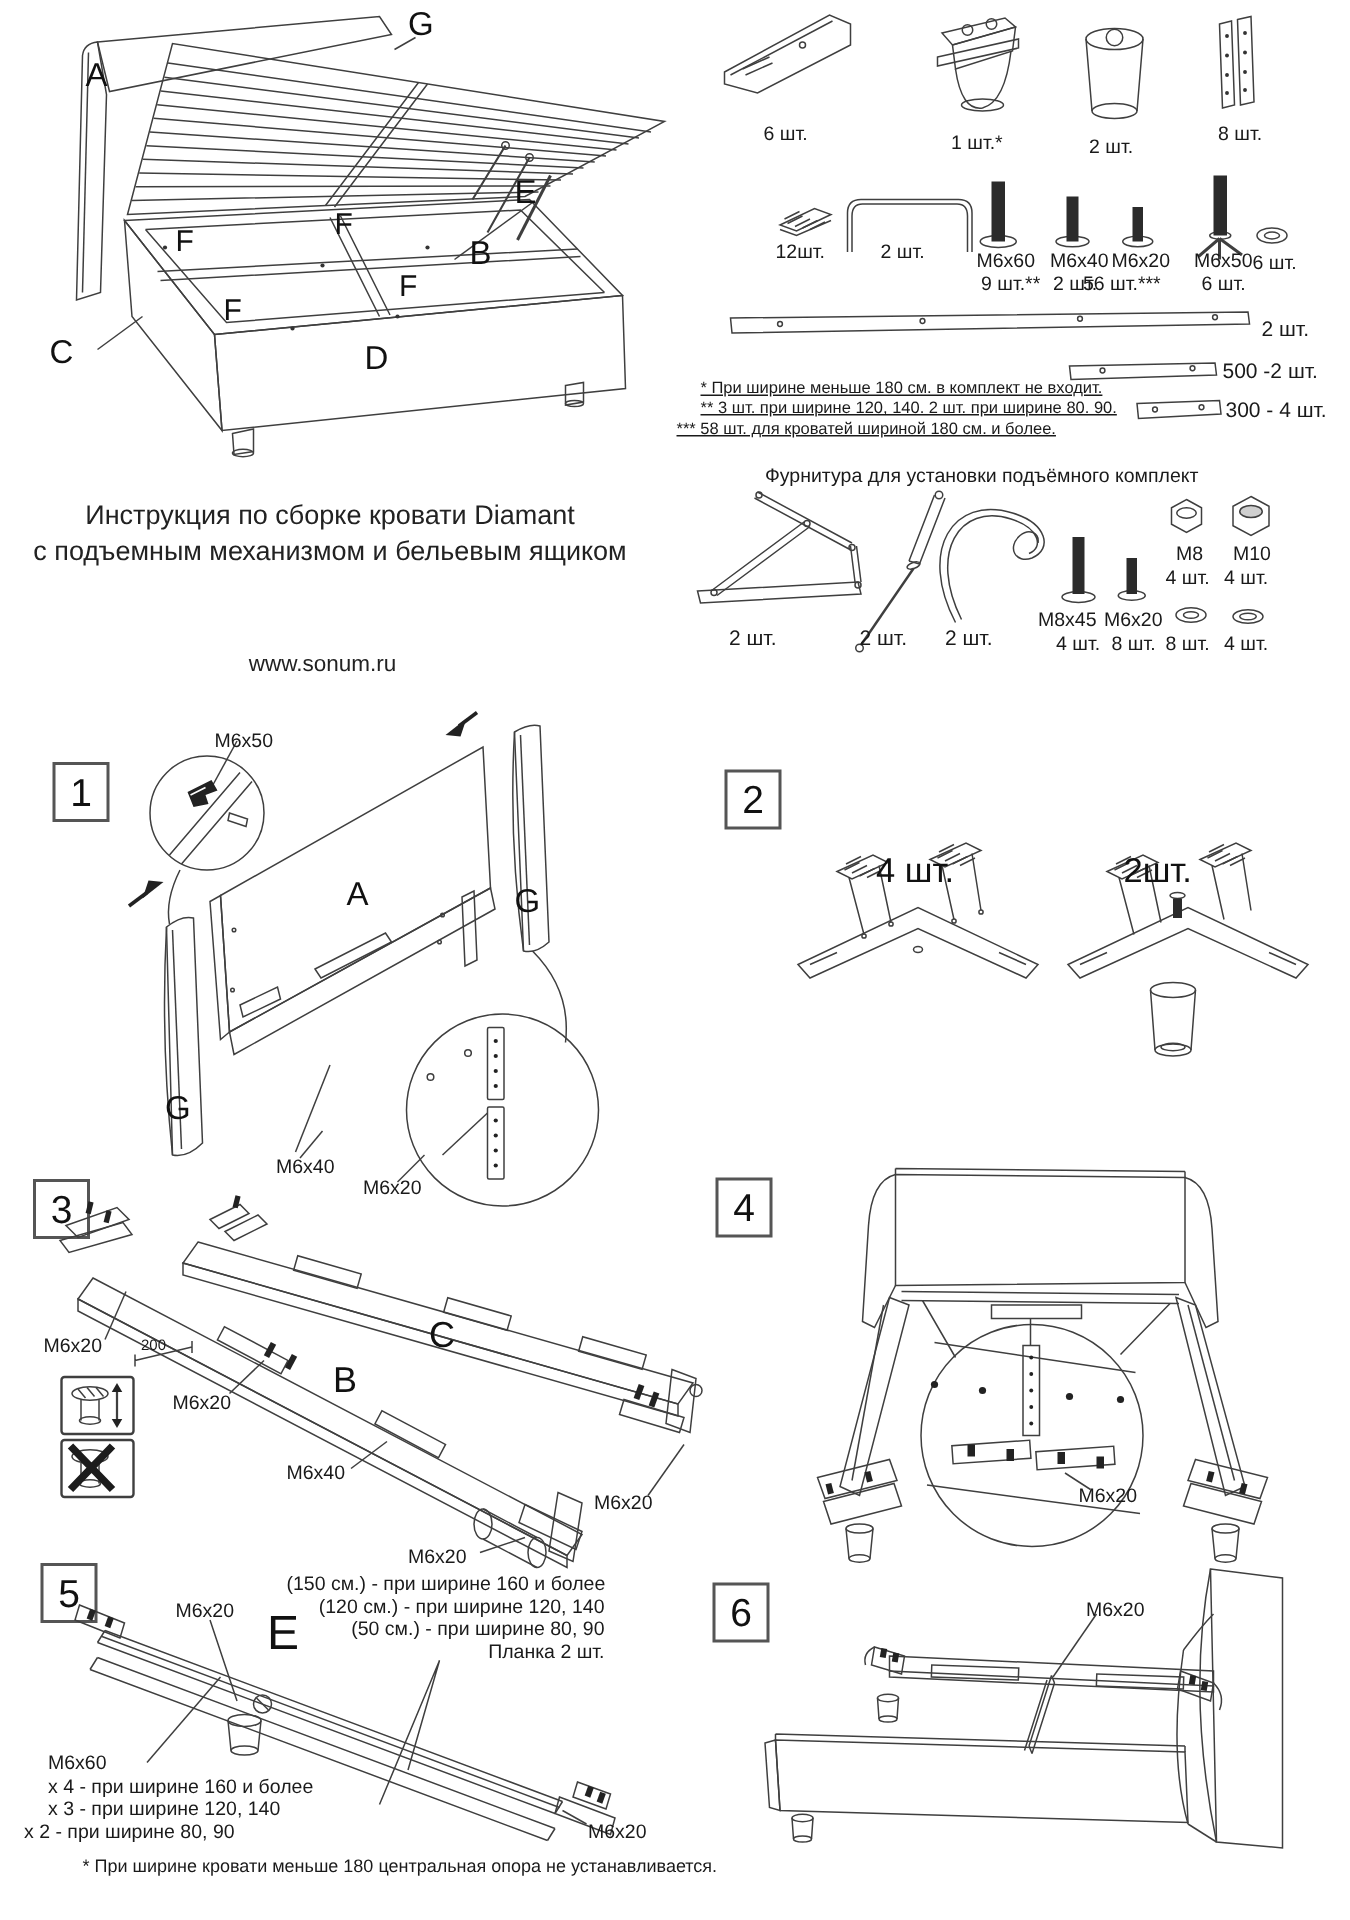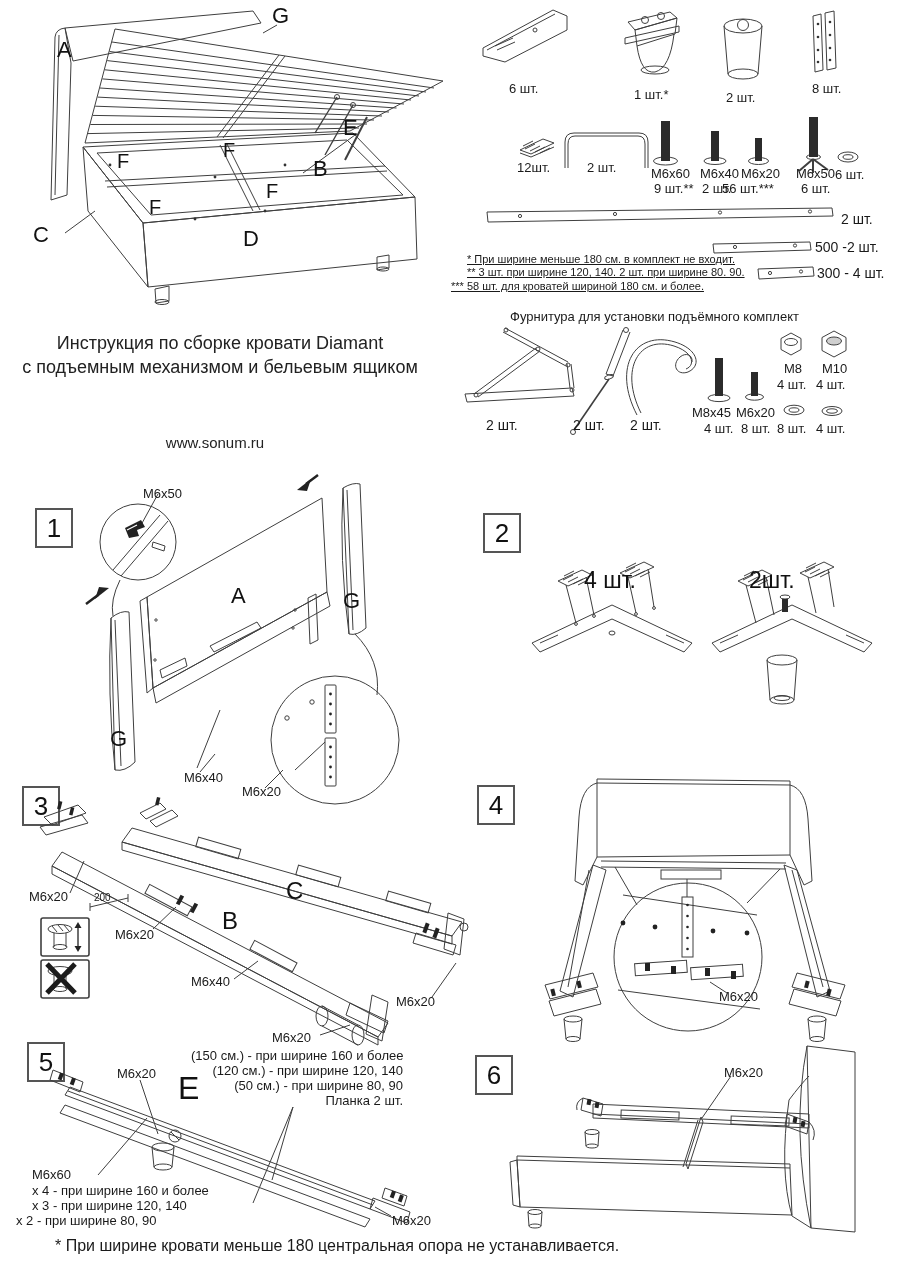--- a/index.html
+++ b/index.html
@@ -19,7 +19,7 @@
   .title-line{position:absolute;left:15px;width:410px;text-align:center;font-size:18px;color:#222;}
   .site{position:absolute;left:110px;width:210px;text-align:center;font-size:15px;color:#222;}
   .ralign{position:absolute;width:212px;text-align:right;font-size:13px;color:#1a1a1a;white-space:nowrap;}
-  .footnote{position:absolute;font-size:16px;color:#1a1a1a;white-space:nowrap;}
+  .footnote{position:absolute;font-size:12px;color:#1a1a1a;white-space:nowrap;}
   svg.art{position:absolute;}
 </style>
 </head>

